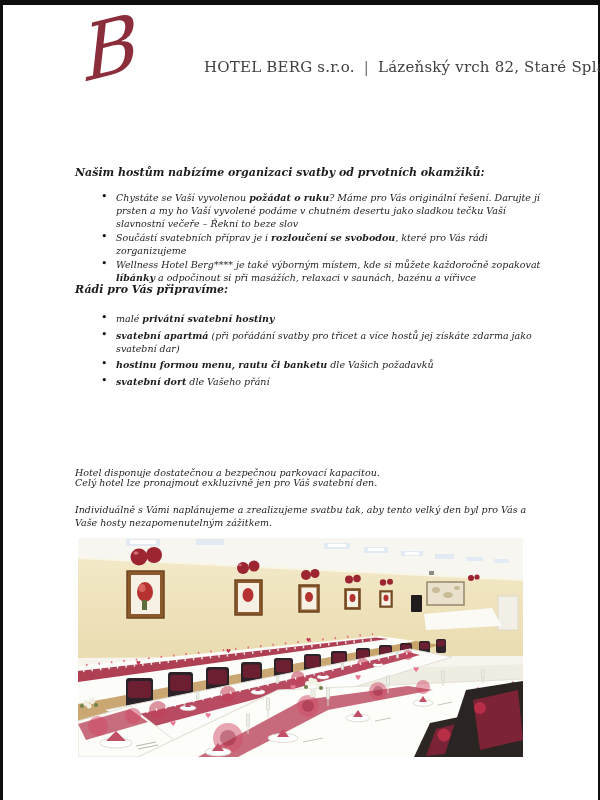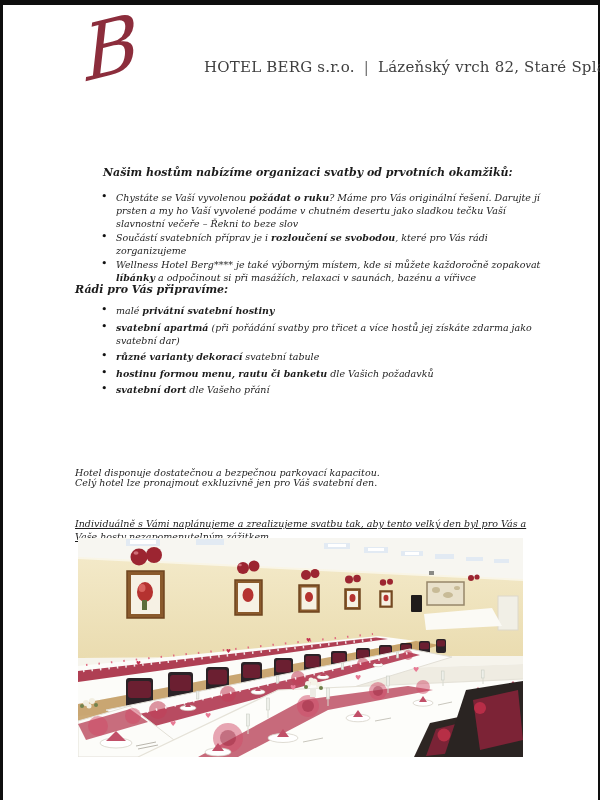--- a/index.html
+++ b/index.html
@@ -45,7 +45,7 @@
 
 <div id="head-line"><span>HOTEL BERG s.r.o.</span><span class="sep">|</span><span>Lázeňský vrch 82, Staré Splavy</span><span class="sep">|</span><span>www.hotelberg.cz</span></div>
 
-<div class="h" style="top:166px;margin-left:28px;">Našim hostům nabízíme organizaci svatby od prvotních okamžiků:</div>
+<div class="h" style="top:166px;">Našim hostům nabízíme organizaci svatby od prvotních okamžiků:</div>
 <ul class="blist txt" id="list-intro" style="top:191px;">
     <li><span>Chystáte se Vaší vyvolenou </span><span class="b">požádat o ruku</span><span>? Máme pro Vás originální řešení. Darujte jí prsten a my ho Vaší vyvolené podáme v chutném desertu jako sladkou tečku Vaší slavnostní večeře – Řekni to beze slov</span></li>
     <li><span>Součástí svatebních příprav je i </span><span class="b">rozloučení se svobodou</span><span>, které pro Vás rádi zorganizujeme</span></li>

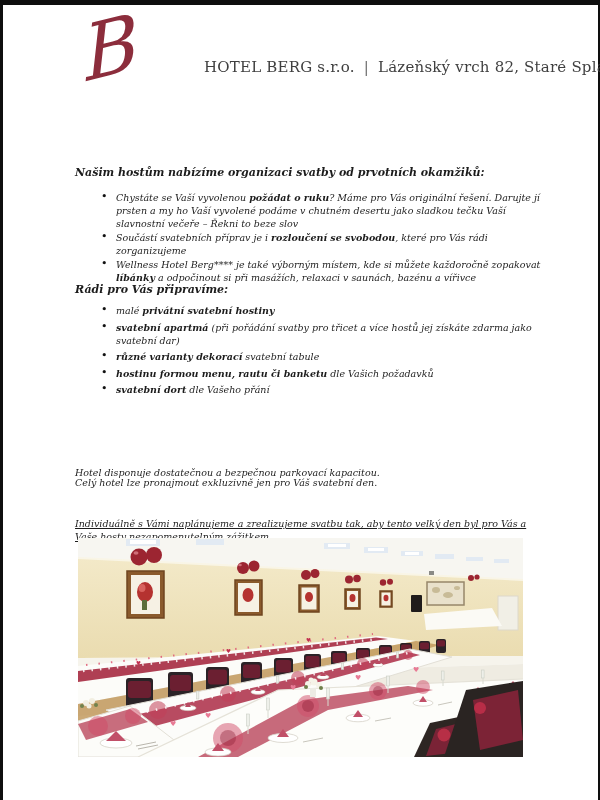--- a/index.html
+++ b/index.html
@@ -53,7 +53,7 @@
   </ul>
 
 <div class="h" style="top:283px;">Rádi pro Vás připravíme:</div>
-<ul class="blist txt" id="list-services" style="top:304px;">
+<ul class="blist txt" id="list-services" style="top:312px;">
     <li><span>malé </span><span class="b">privátní svatební hostiny</span></li>
     <li><span class="b">svatební apartmá</span><span> (při pořádání svatby pro třicet a více hostů jej získáte zdarma jako svatební dar)</span></li>
     <li><span class="b">různé varianty dekorací</span><span> svatební tabule</span></li>

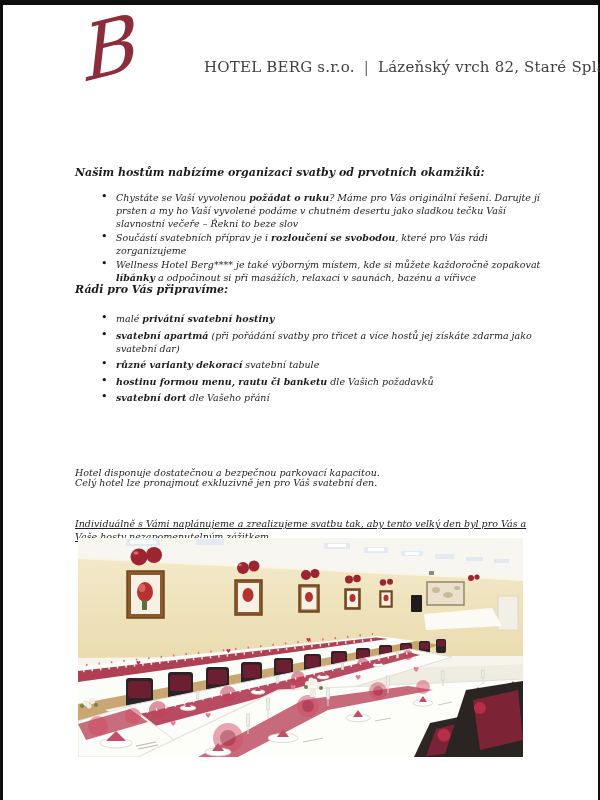--- a/index.html
+++ b/index.html
@@ -56,7 +56,6 @@
 <ul class="blist txt" id="list-services" style="top:312px;">
     <li><span>malé </span><span class="b">privátní svatební hostiny</span></li>
     <li><span class="b">svatební apartmá</span><span> (při pořádání svatby pro třicet a více hostů jej získáte zdarma jako svatební dar)</span></li>
-    <li><span class="b">různé varianty dekorací</span><span> svatební tabule</span></li>
     <li><span class="b">hostinu formou menu, rautu či banketu</span><span> dle Vašich požadavků</span></li>
     <li><span class="b">svatební dort</span><span> dle Vašeho přání</span></li>
   </ul>

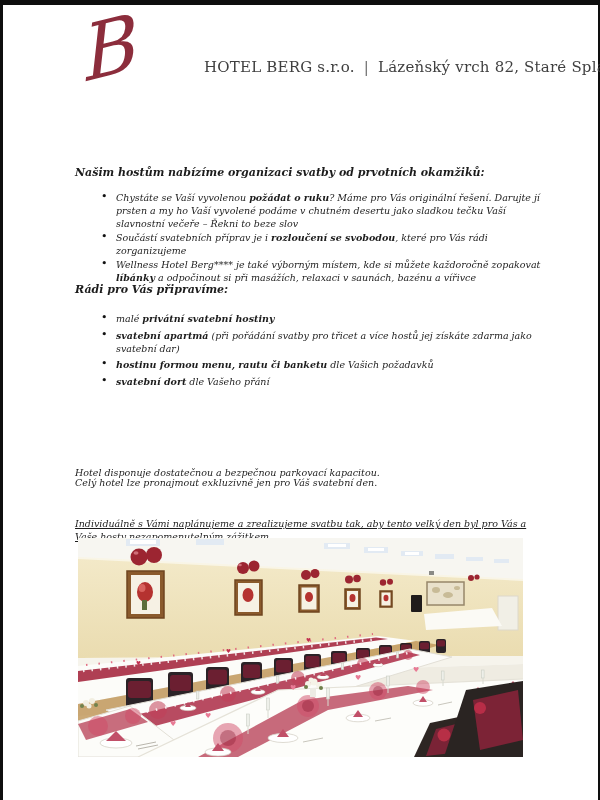--- a/index.html
+++ b/index.html
@@ -62,7 +62,7 @@
 
 <div class="para txt" style="top:449px;margin-top:17px;">Hotel disponuje dostatečnou a bezpečnou parkovací kapacitou.</div>
 <div class="para txt" style="top:476px;">Celý hotel lze pronajmout exkluzivně jen pro Váš svatební den.</div>
-<div class="para txt" style="top:517px;text-decoration:underline;">Individuálně s Vámi naplánujeme a zrealizujeme svatbu tak, aby tento velký den byl pro Vás a Vaše hosty nezapomenutelným zážitkem.</div>
+<div class="para txt" style="top:503px;">Individuálně s Vámi naplánujeme a zrealizujeme svatbu tak, aby tento velký den byl pro Vás a Vaše hosty nezapomenutelným zážitkem.</div>
 
 <div id="photo">
 <svg width="445" height="219" viewBox="0 0 445 219" xmlns="http://www.w3.org/2000/svg">

